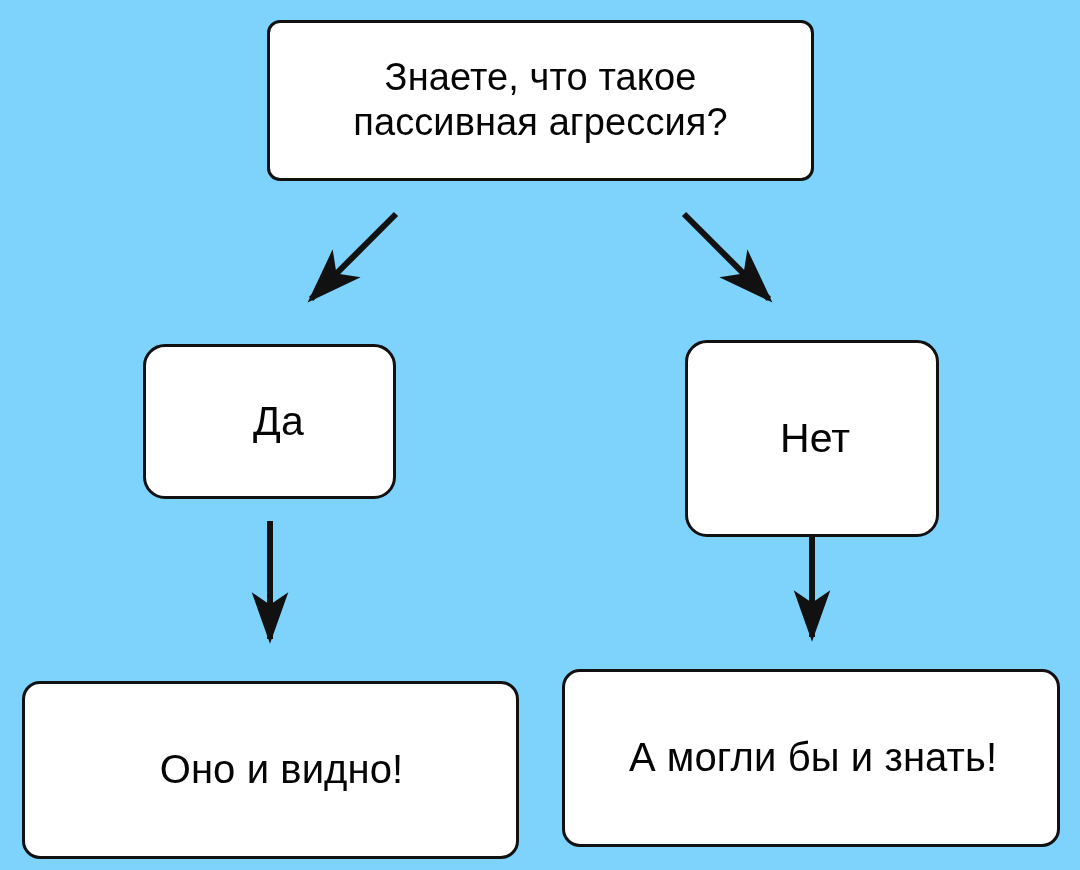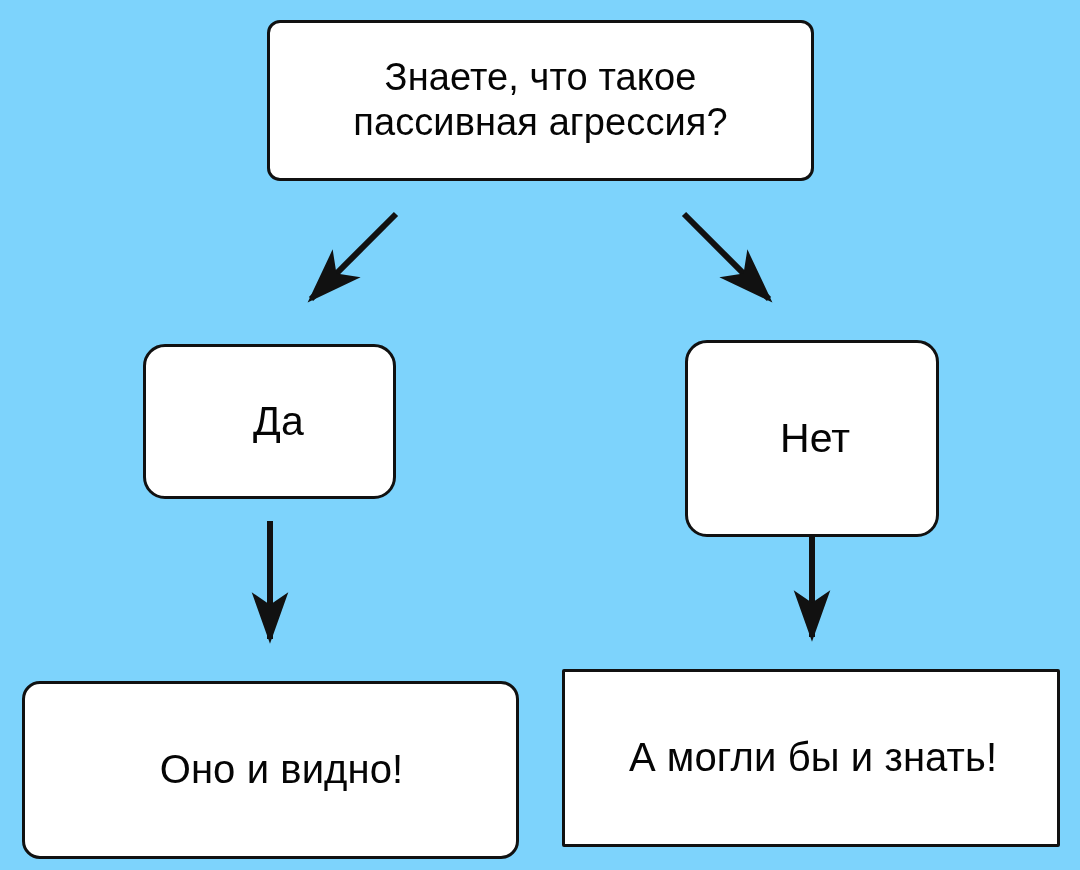--- a/index.html
+++ b/index.html
@@ -93,7 +93,7 @@
     top: 669px;
     width: 498px;
     height: 178px;
-    border-radius: 2px;
+    border-radius: 18px;
   }
   #node-no-result .node-label {
     font-size: 40px;

